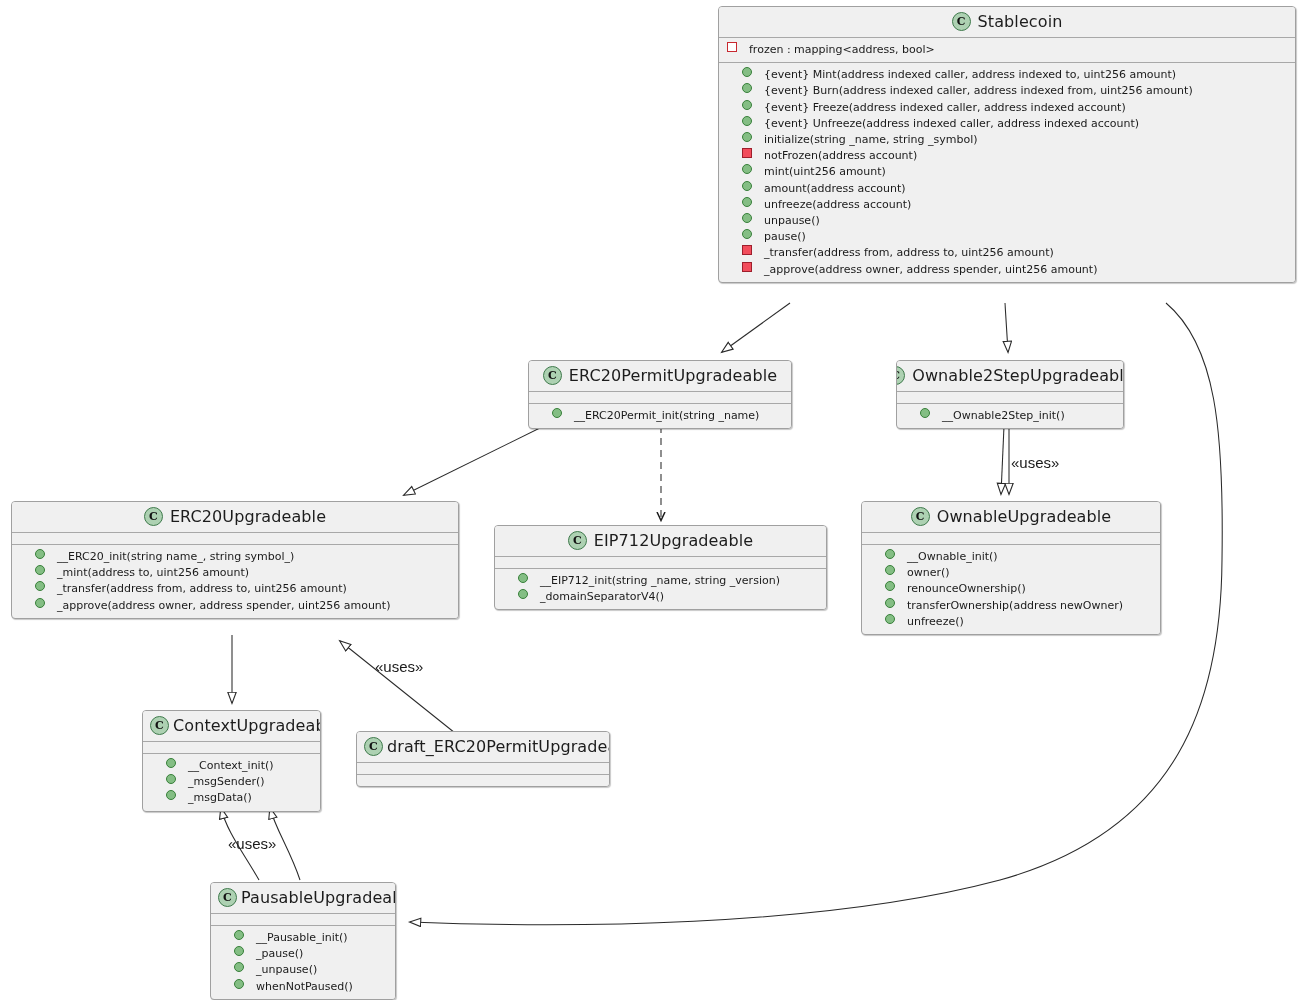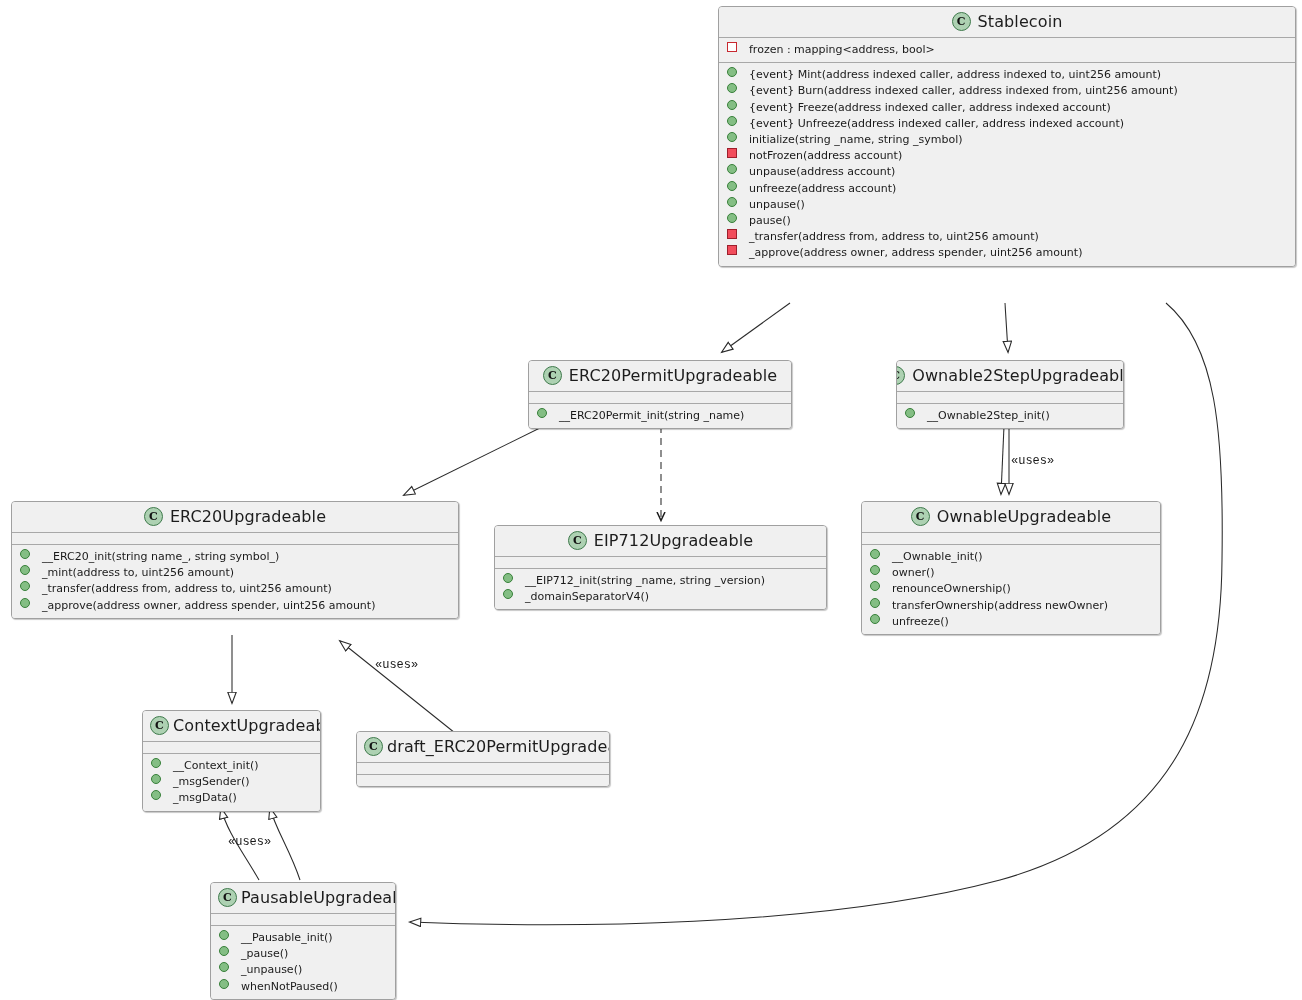--- a/index.html
+++ b/index.html
@@ -72,7 +72,7 @@
     border-bottom: 1px solid #a8a8a8;
     background: #f0f0f0;
   }
-  .cls-compartment:last-child { border-bottom: none; }
+  .cls-compartment:last-child { border-bottom: none; margin-left: 15px; }
   .cls-compartment.empty { padding: 3px 6px; min-height: 5px; }
   .member {
     display: flex;

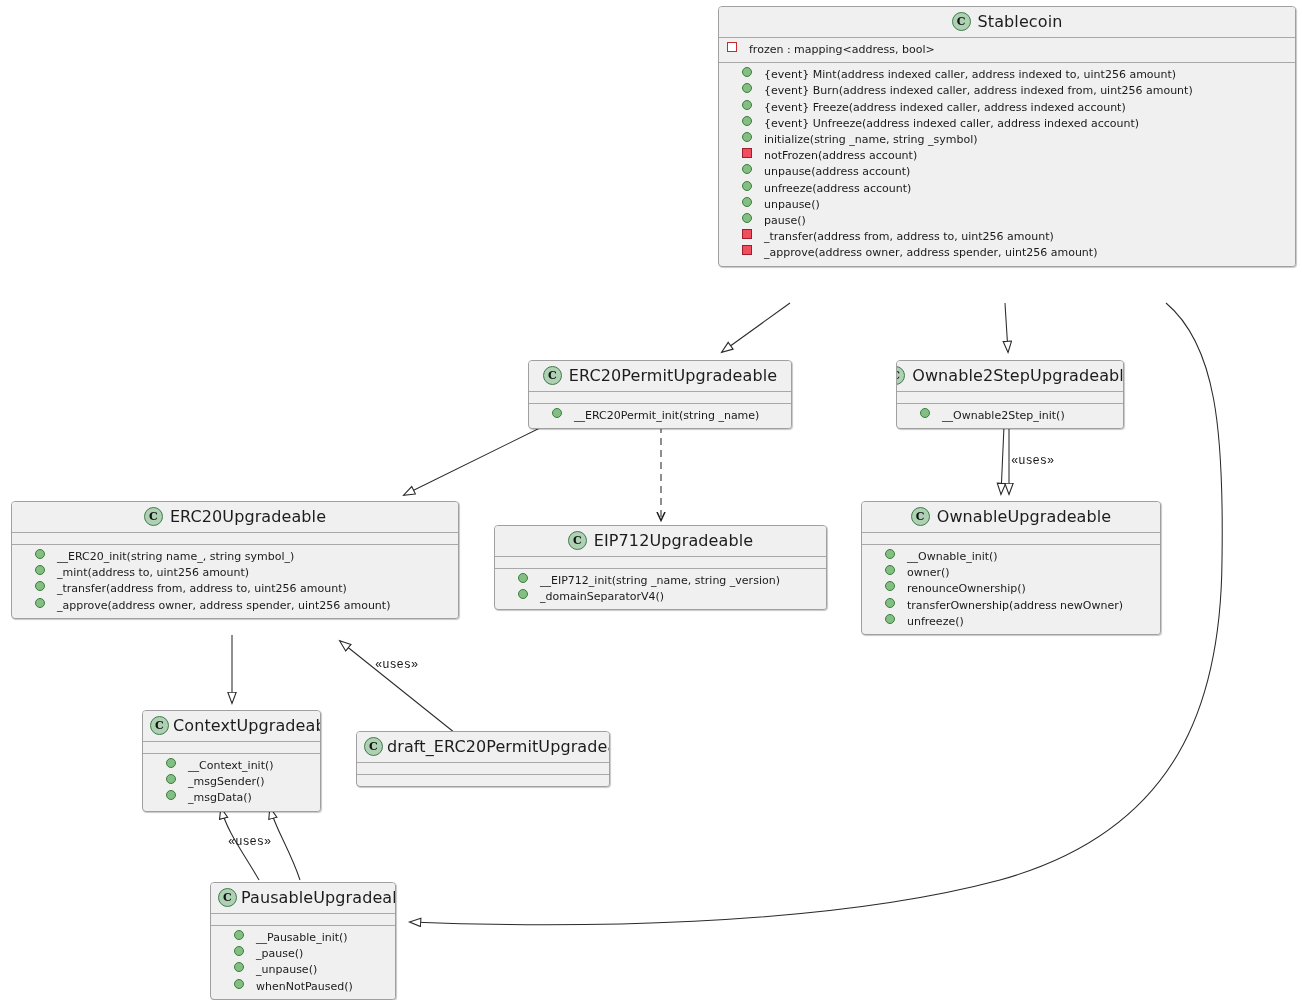--- a/index.html
+++ b/index.html
@@ -197,6 +197,10 @@
         </div>
       <div class="member">
           <span class="vis vis-public"></span>
+          <span>mint(uint256 amount)</span>
+        </div>
+      <div class="member">
+          <span class="vis vis-public"></span>
           <span>unpause(address account)</span>
         </div>
       <div class="member">

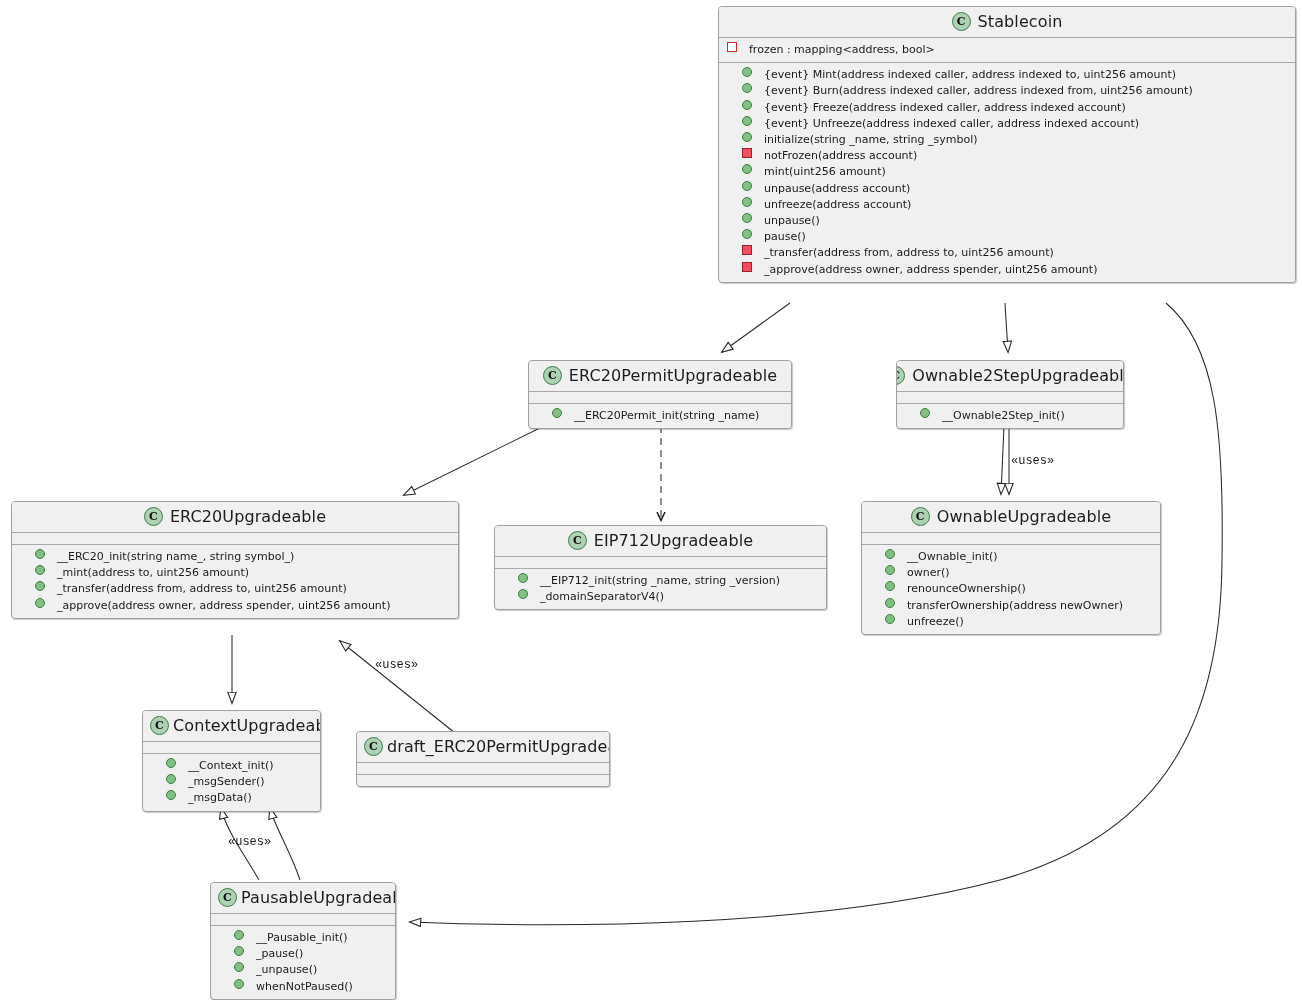--- a/index.html
+++ b/index.html
@@ -201,7 +201,7 @@
         </div>
       <div class="member">
           <span class="vis vis-public"></span>
-          <span>unpause(address account)</span>
+          <span>amount(address account)</span>
         </div>
       <div class="member">
           <span class="vis vis-public"></span>

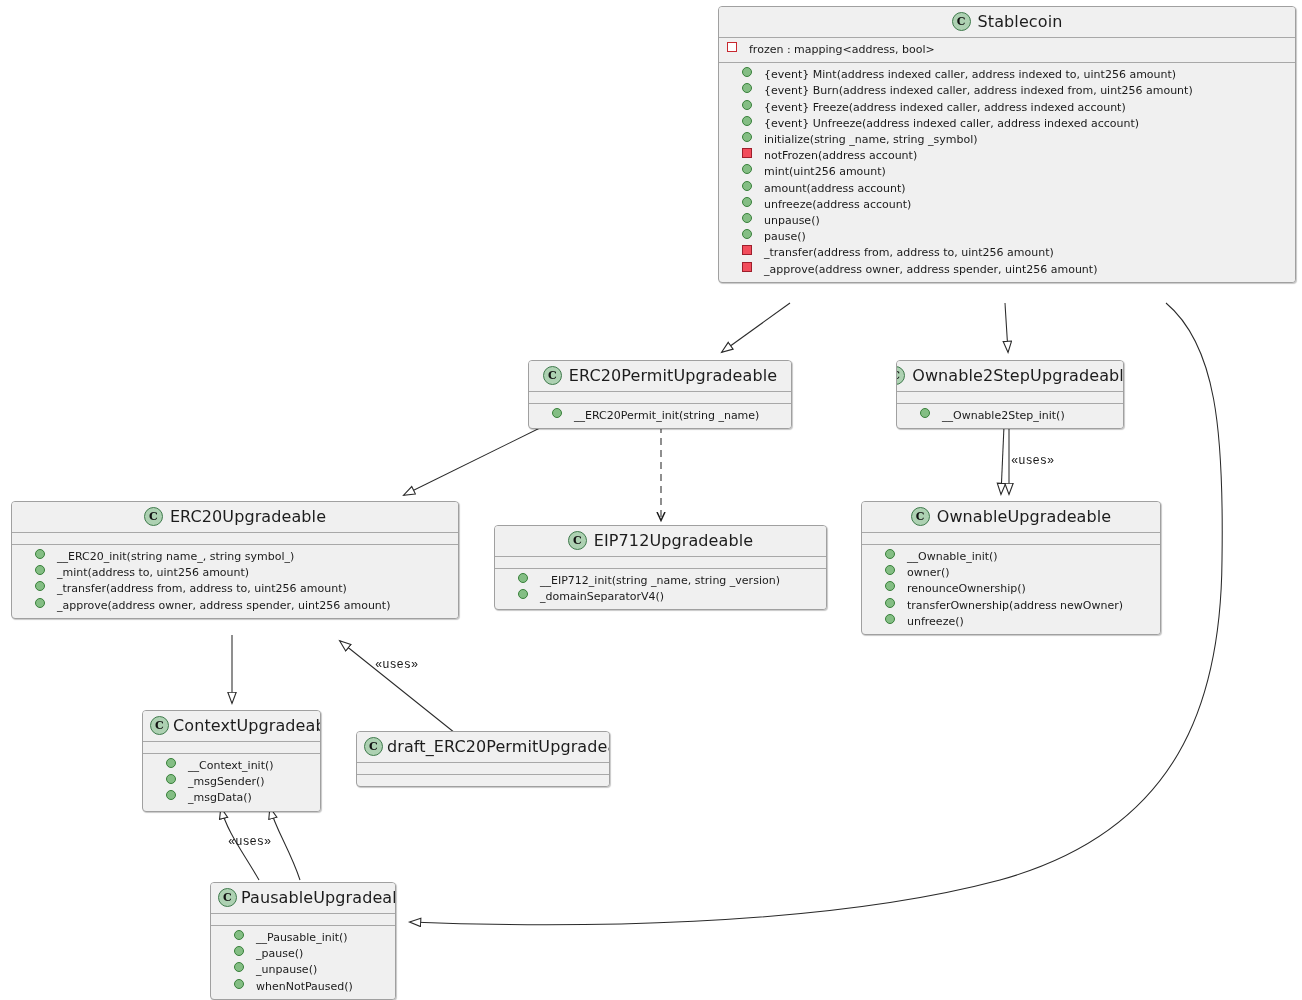--- a/index.html
+++ b/index.html
@@ -110,8 +110,8 @@
   }
   .edge-label {
     position: absolute;
-    font-family: Liberation Mono, monospace;
-    font-size: 12px;
+    font-family: Liberation Sans, sans-serif;
+    font-size: 15px;
     color: #1a1a1a;
     white-space: nowrap;
     background: transparent;

